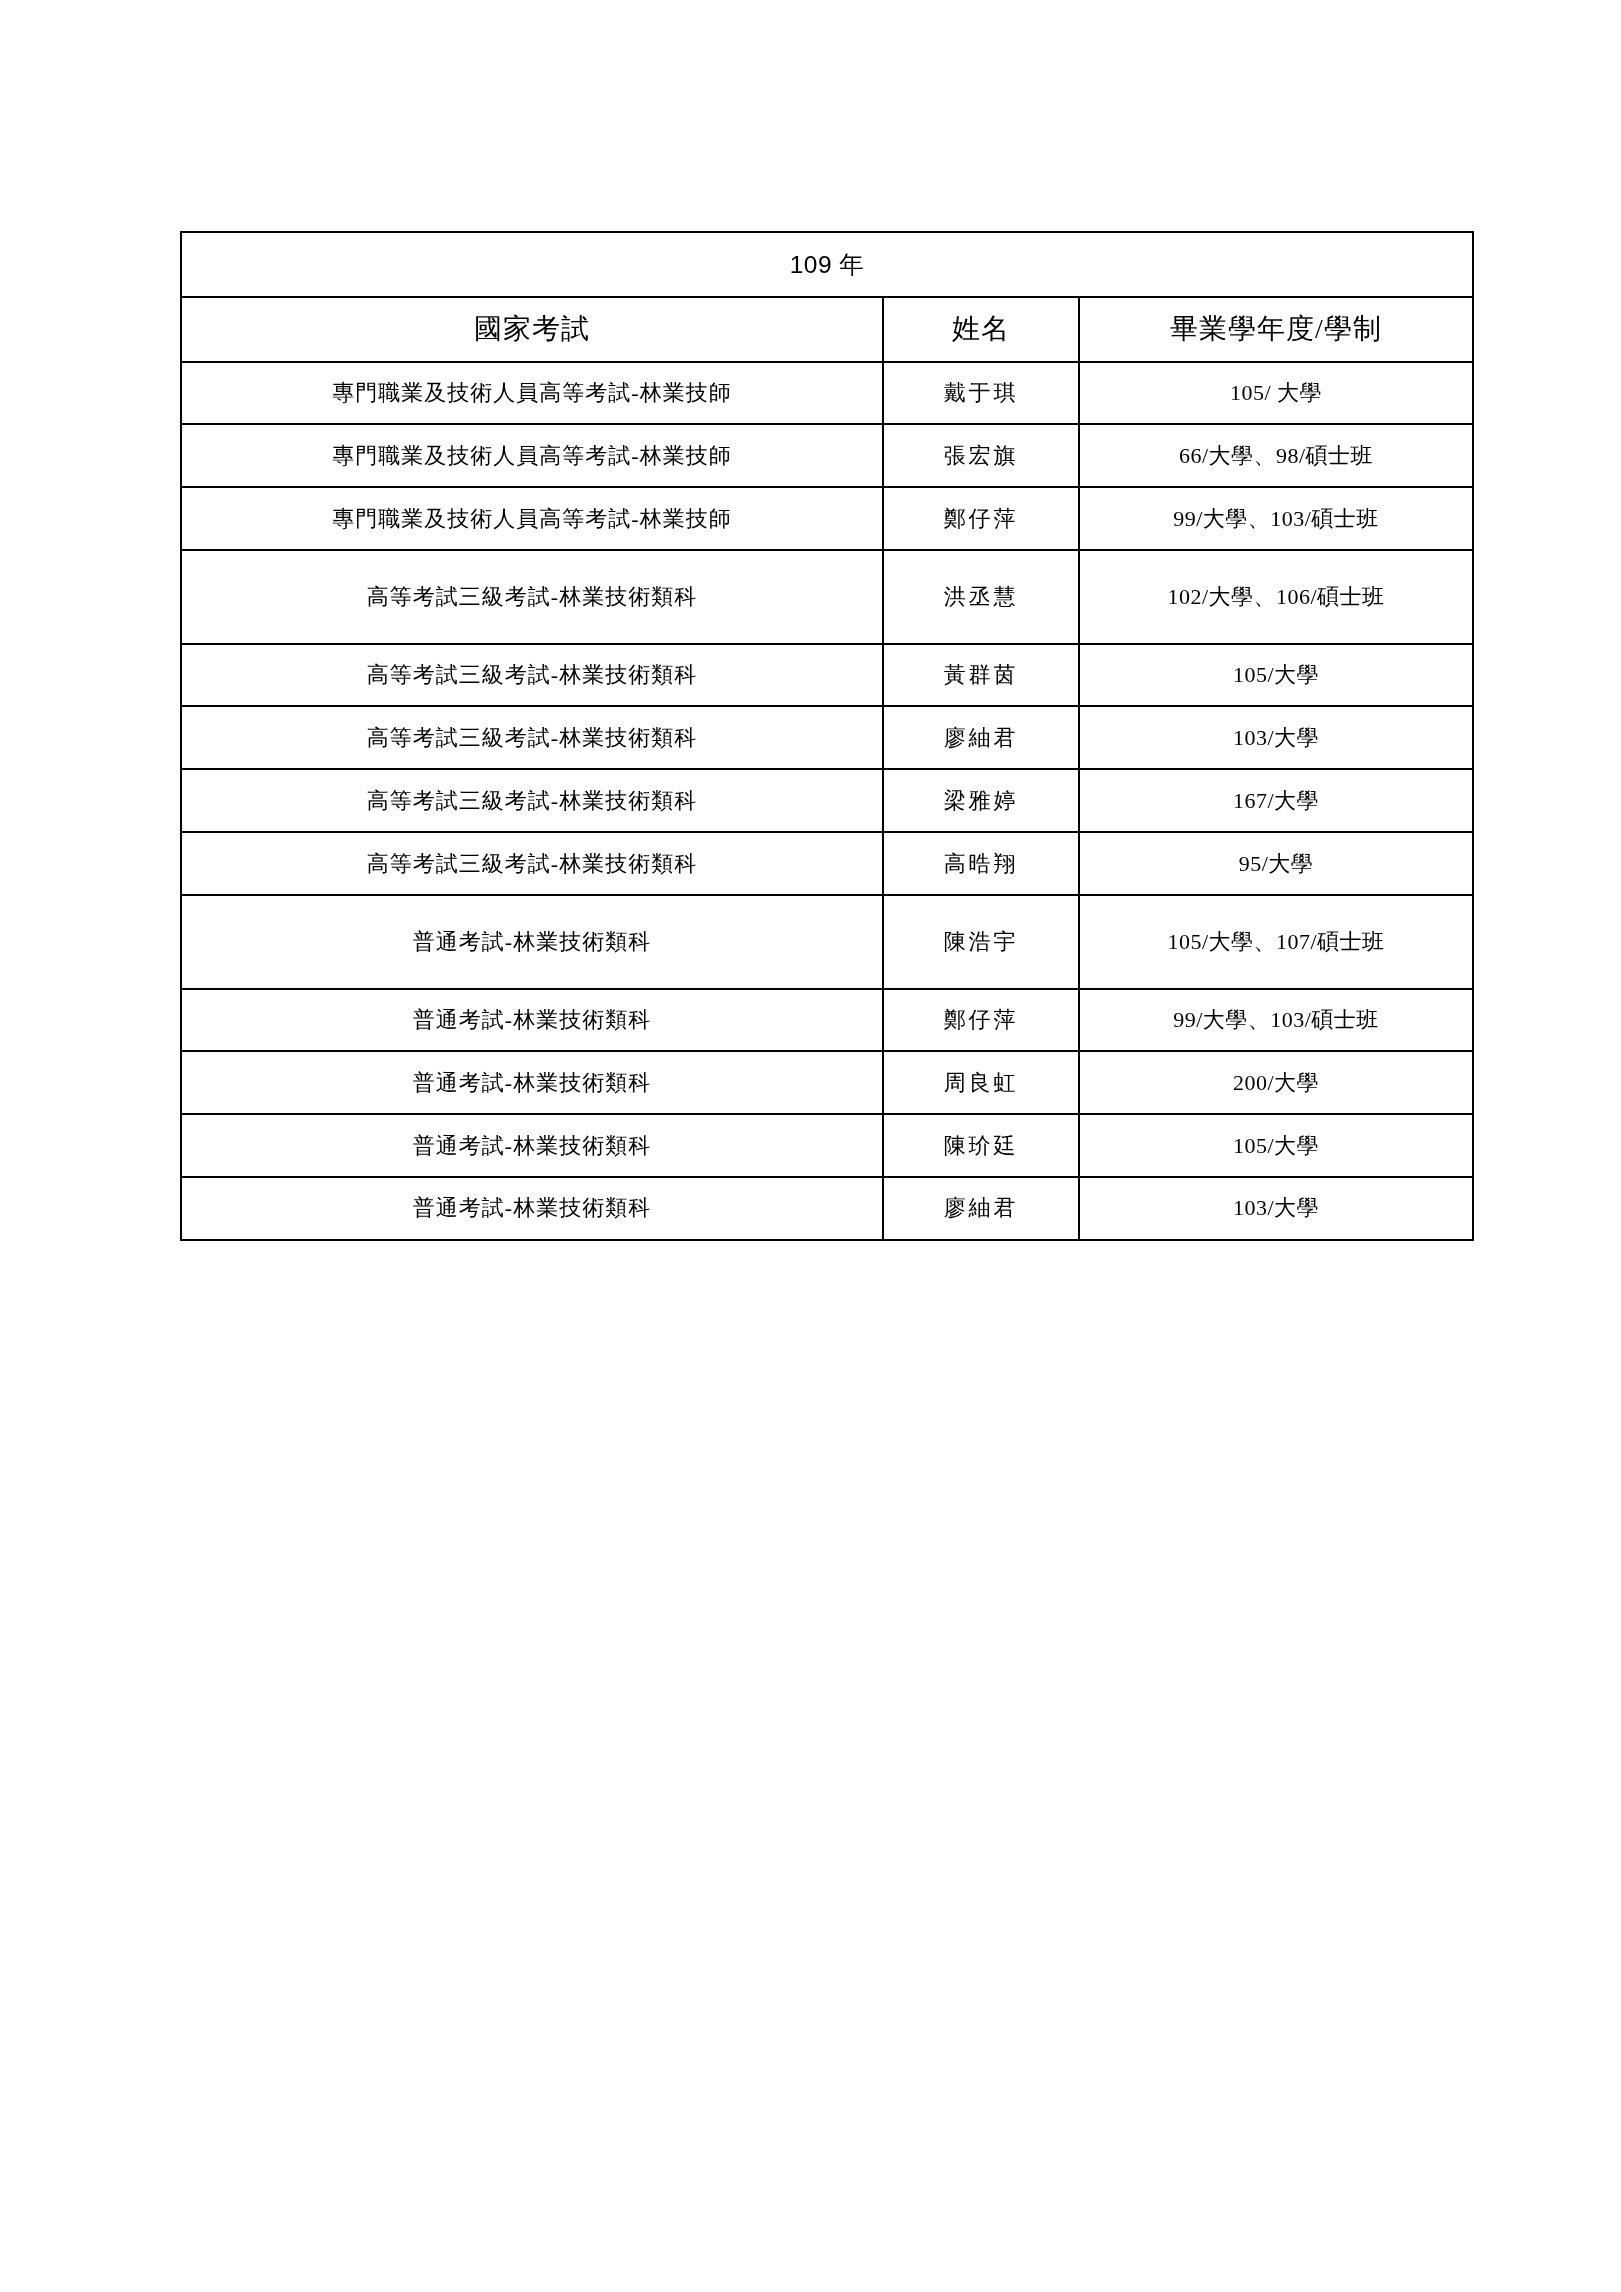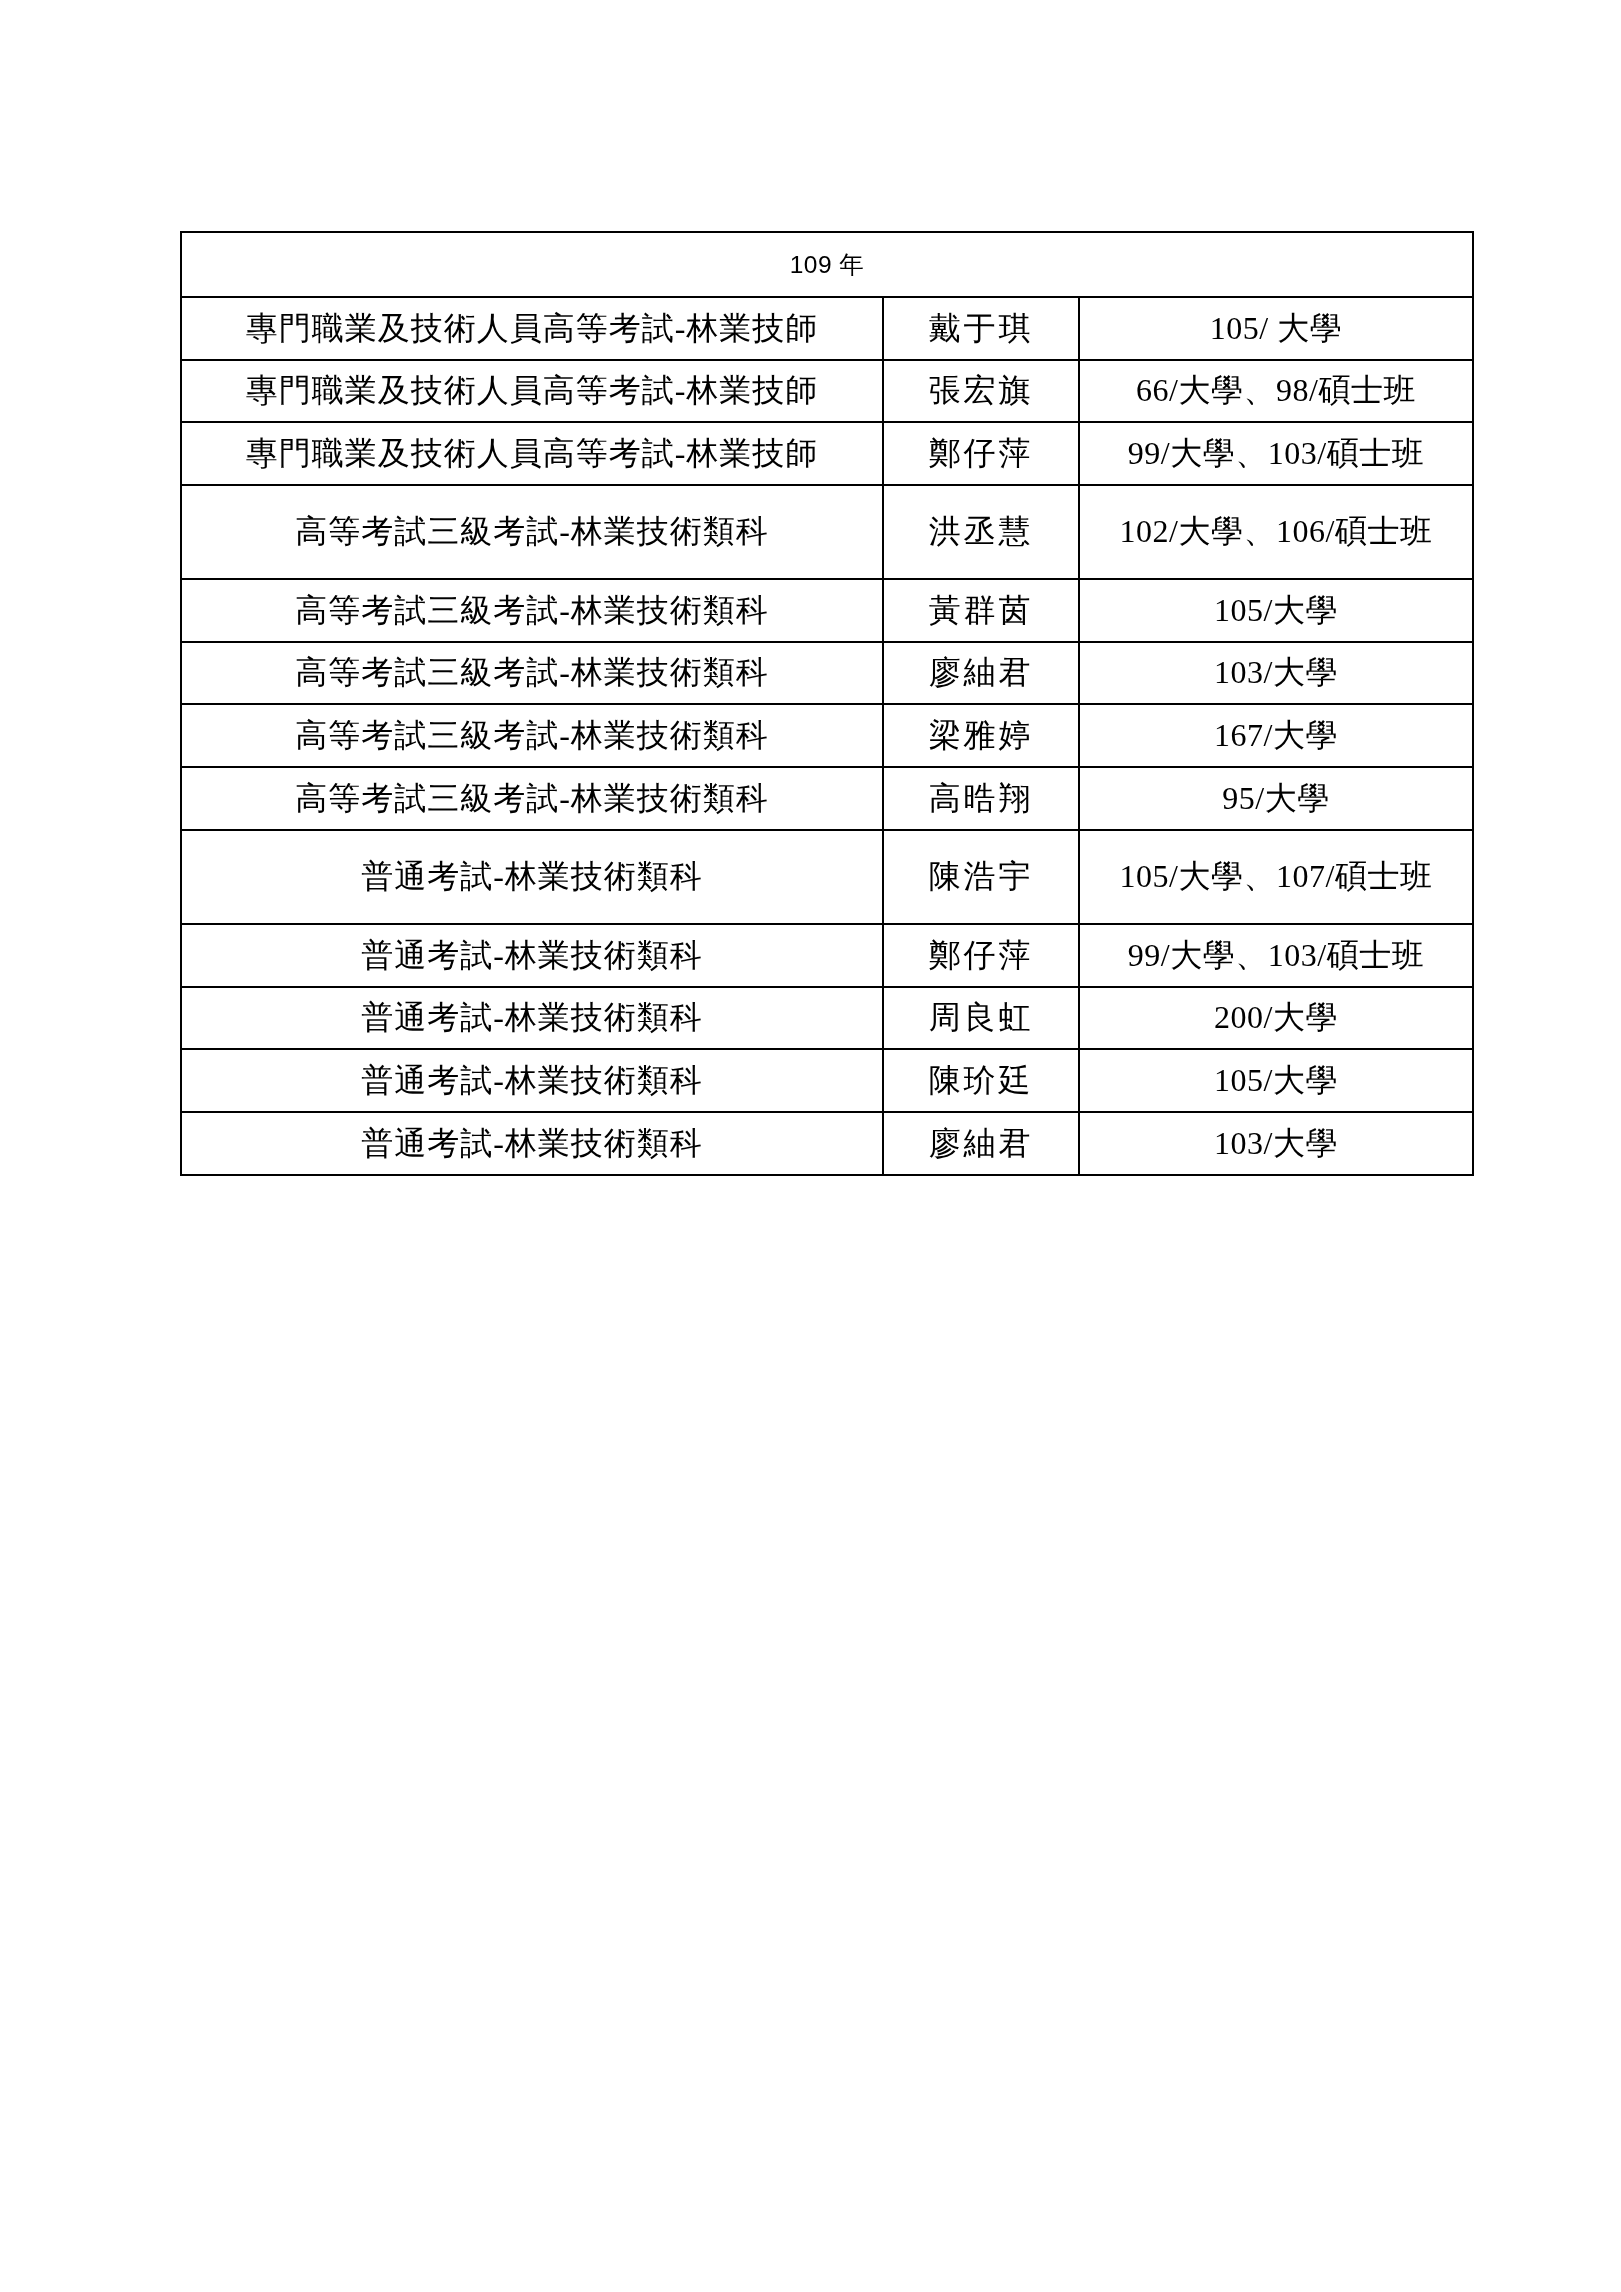--- a/index.html
+++ b/index.html
@@ -93,6 +93,11 @@
         <tr>
           <td class="title-cell" colspan="3">109 年</td>
         </tr>
+        <tr>
+          <td class="head-cell">國家考試</td>
+          <td class="head-cell">姓名</td>
+          <td class="head-cell">畢業學年度/學制</td>
+        </tr>
 
         <tr>
           <td class="body-cell exam-cell">專門職業及技術人員高等考試-林業技師</td>

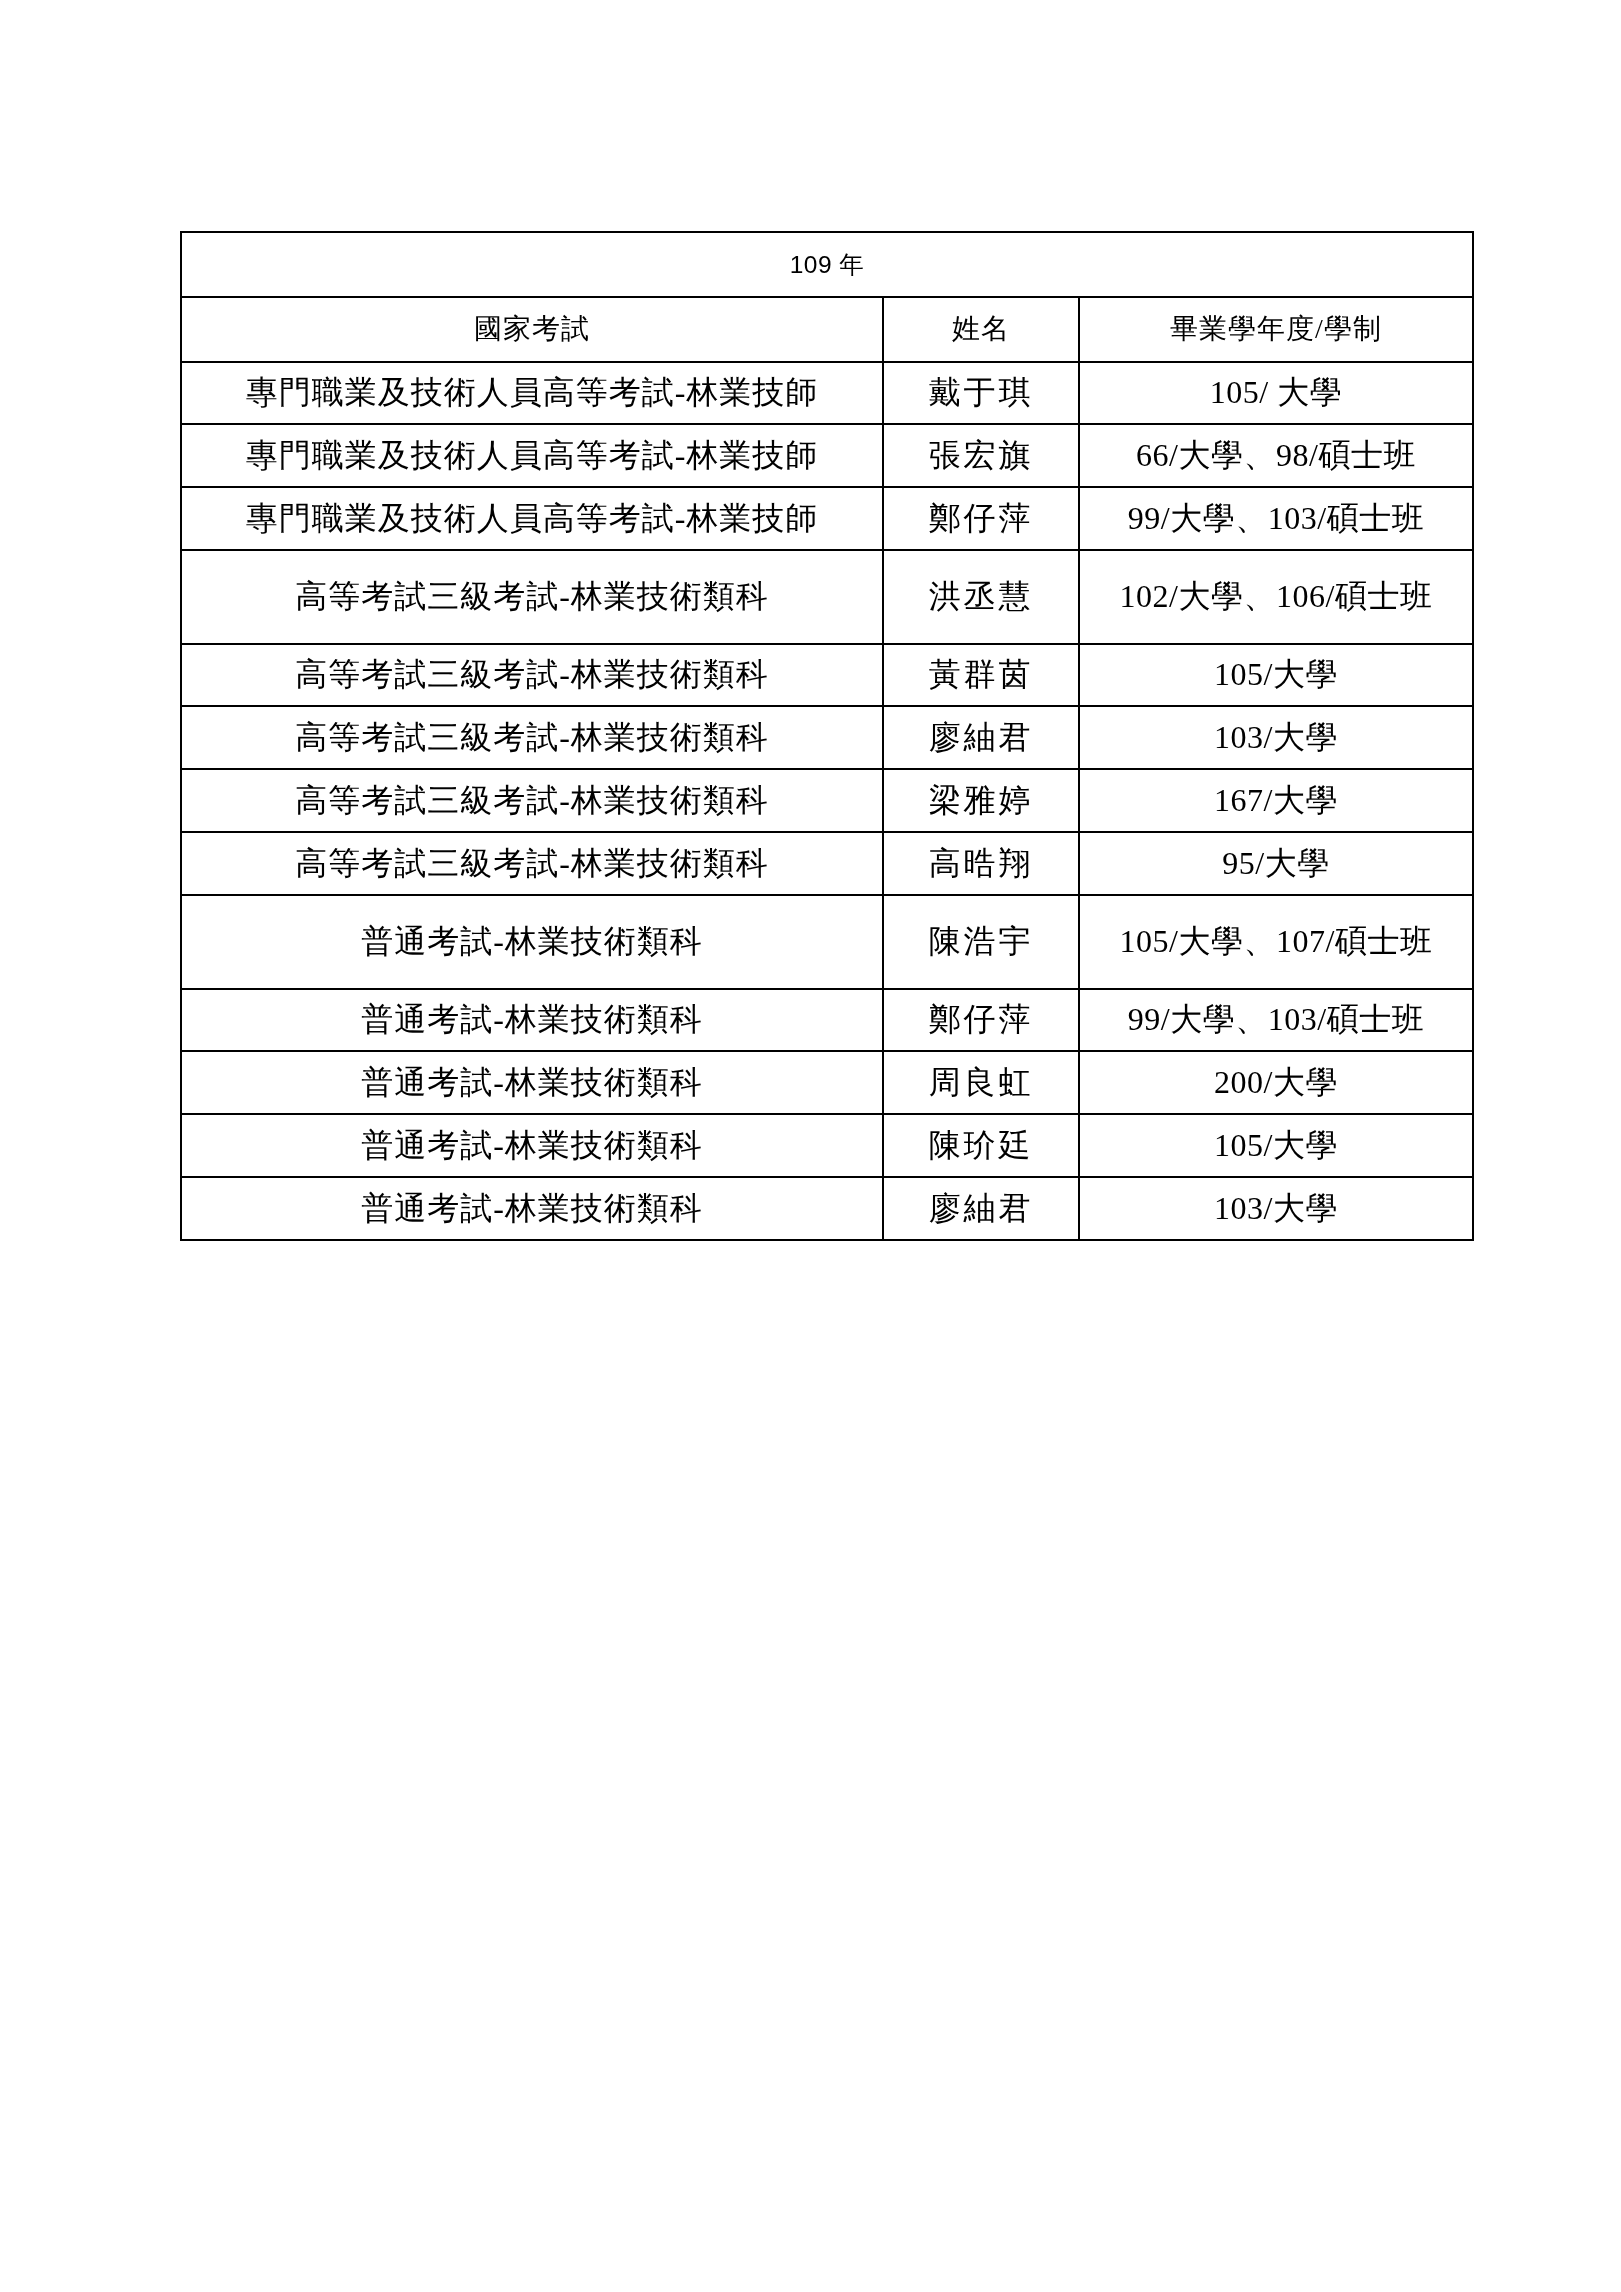--- a/index.html
+++ b/index.html
@@ -61,7 +61,7 @@
     letter-spacing: 1px;
   }
   .body-cell {
-    font-size: 32px;
+    font-size: 22px;
     height: 53px;
   }
   .body-cell.tall {

